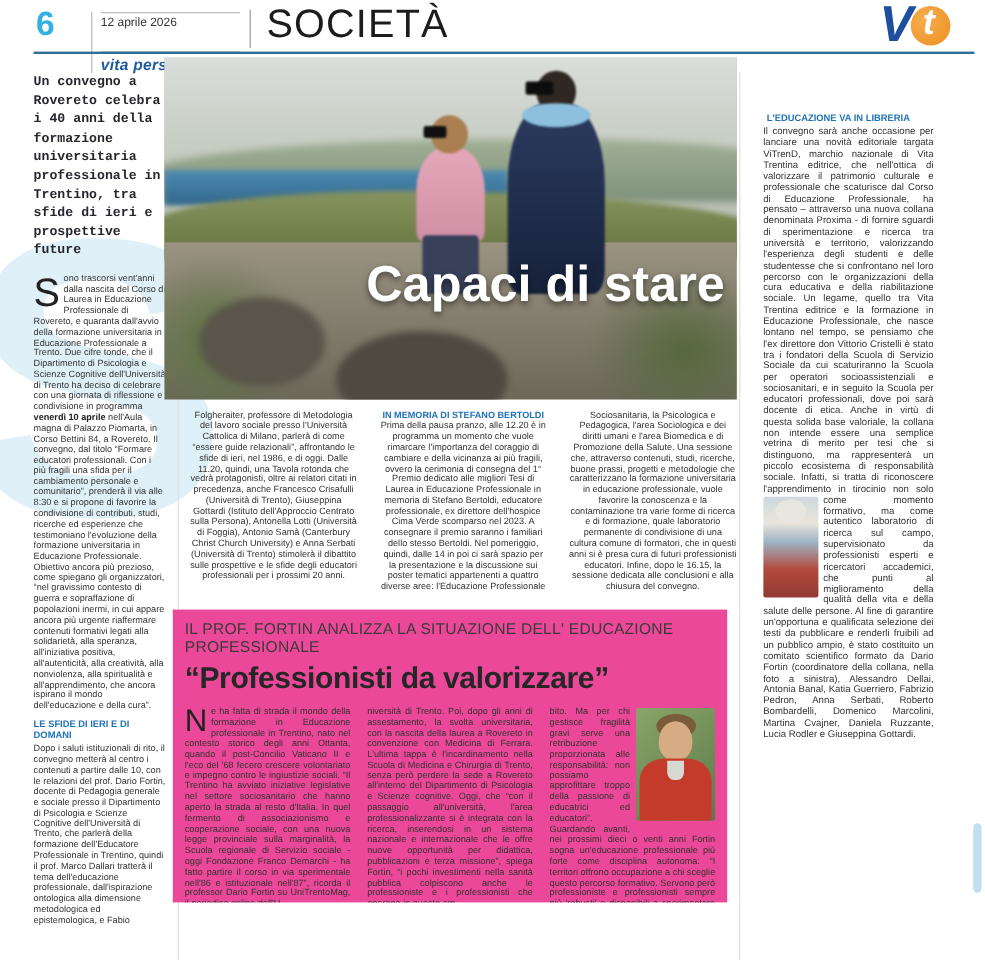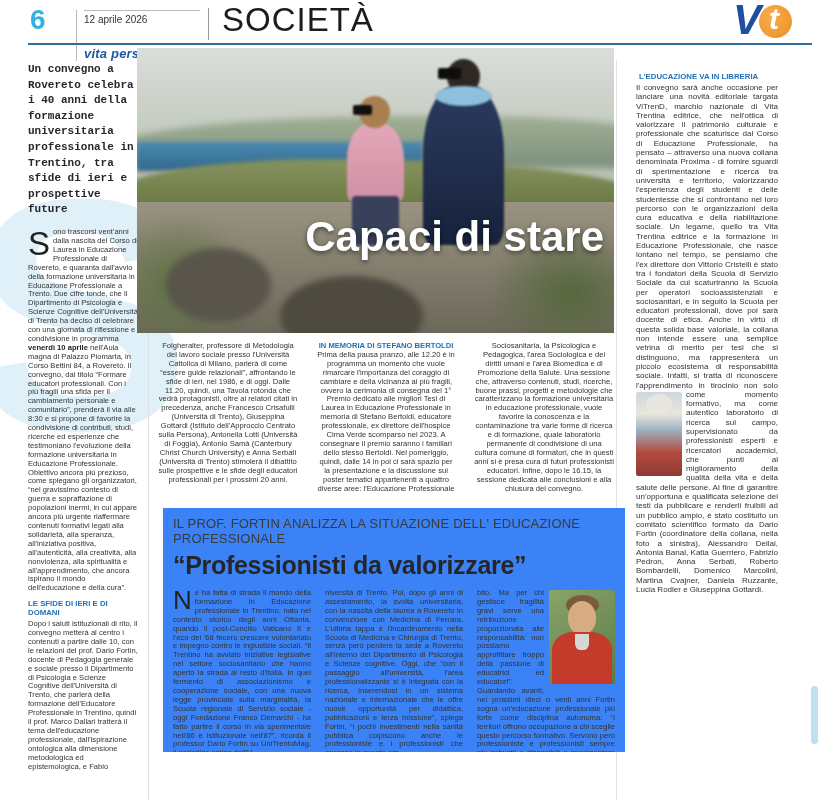--- a/index.html
+++ b/index.html
@@ -84,7 +84,7 @@
   
   .rightcol{position:absolute;left:622px;top:70px;width:176px;z-index:1;}
   .right-headline{font-size:13px;font-weight:bold;color:#26262e;line-height:1.16;}
-  .right-subhead{margin-top:2px;font-size:7.8px;padding-left:17px;}
+  .right-subhead{margin-top:24px;font-size:7.8px;padding-left:17px;}
   .right-body{margin-top:2px;width:142px;font-size:8px;line-height:9.3px;text-align:justify;
               height:566px;overflow:hidden;margin-left:14px;}
   .right-photo{float:left;width:46px;height:84px;margin:2px 4px 1px 0;border-radius:2px;

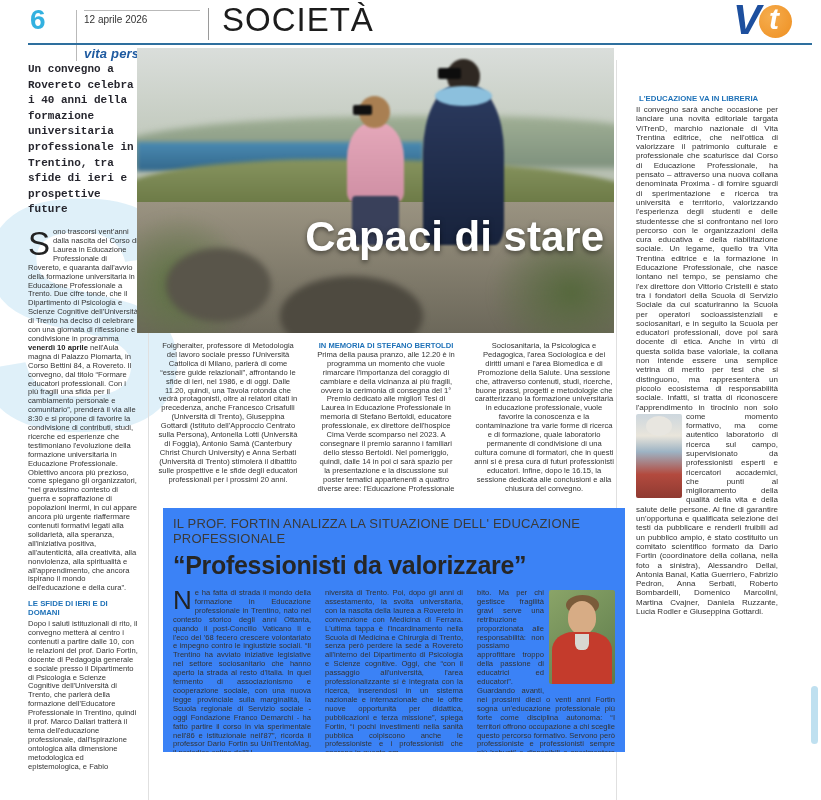--- a/index.html
+++ b/index.html
@@ -69,7 +69,7 @@
                overflow:hidden;z-index:1;}
   .ccol{flex:1;text-align:center;}
   
-  .fortin{position:absolute;left:163px;top:508px;width:462px;height:244px;background:#3b82f6;
+  .fortin{position:absolute;left:144px;top:508px;width:462px;height:244px;background:#ec4899;
           padding:8px 10px;box-sizing:border-box;overflow:hidden;z-index:1;}
   .fortin-kicker{font-size:13px;color:#3a3a3a;letter-spacing:.2px;}
   .fortin-headline{font-size:25px;font-weight:bold;color:#262626;margin-top:5px;letter-spacing:-.3px;}

